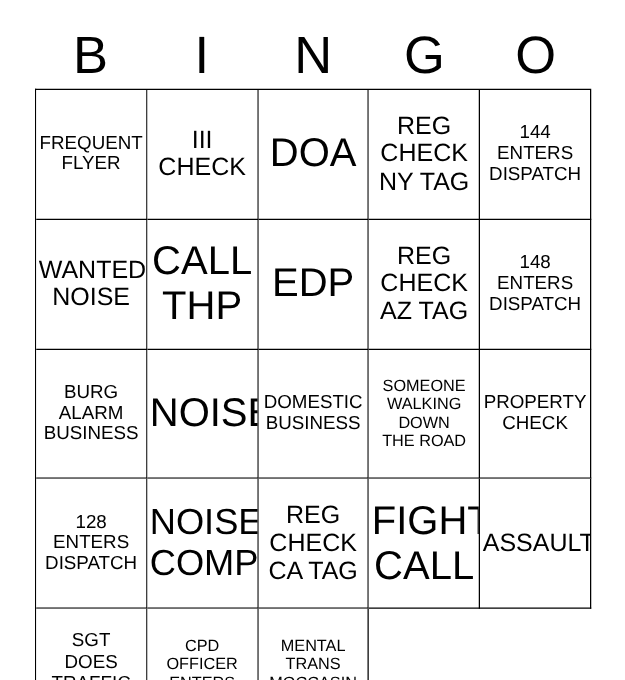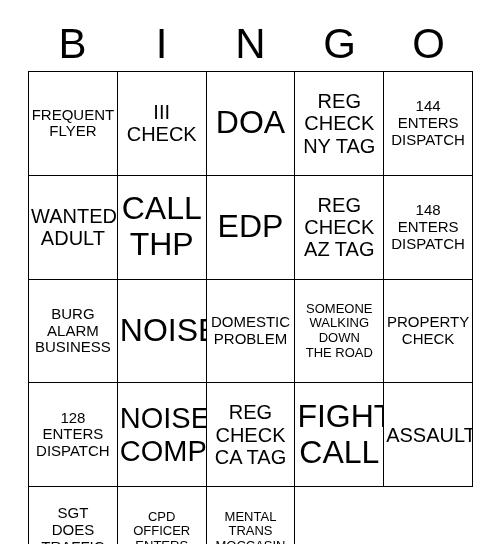--- a/index.html
+++ b/index.html
@@ -111,7 +111,7 @@
       </div>
       <div class="cell sz-md">
         <span class="cell-text">WANTED
-ADULT</span>
+NOISE</span>
       </div>
       <div class="cell sz-xl">
         <span class="cell-text">CALL

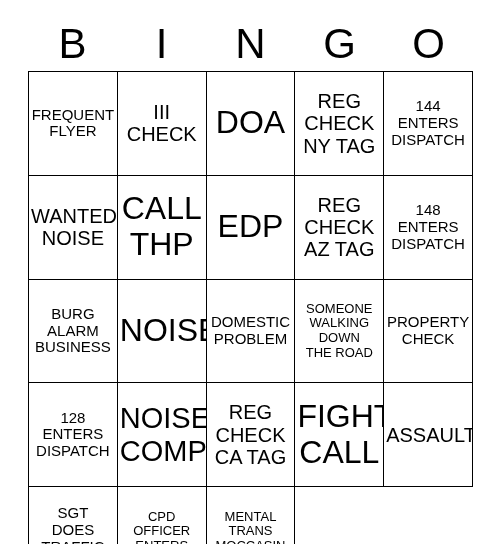--- a/index.html
+++ b/index.html
@@ -140,7 +140,7 @@
       </div>
       <div class="cell sz-sm">
         <span class="cell-text">DOMESTIC
-PROBLEM</span>
+BUSINESS</span>
       </div>
       <div class="cell sz-xs">
         <span class="cell-text">SOMEONE

